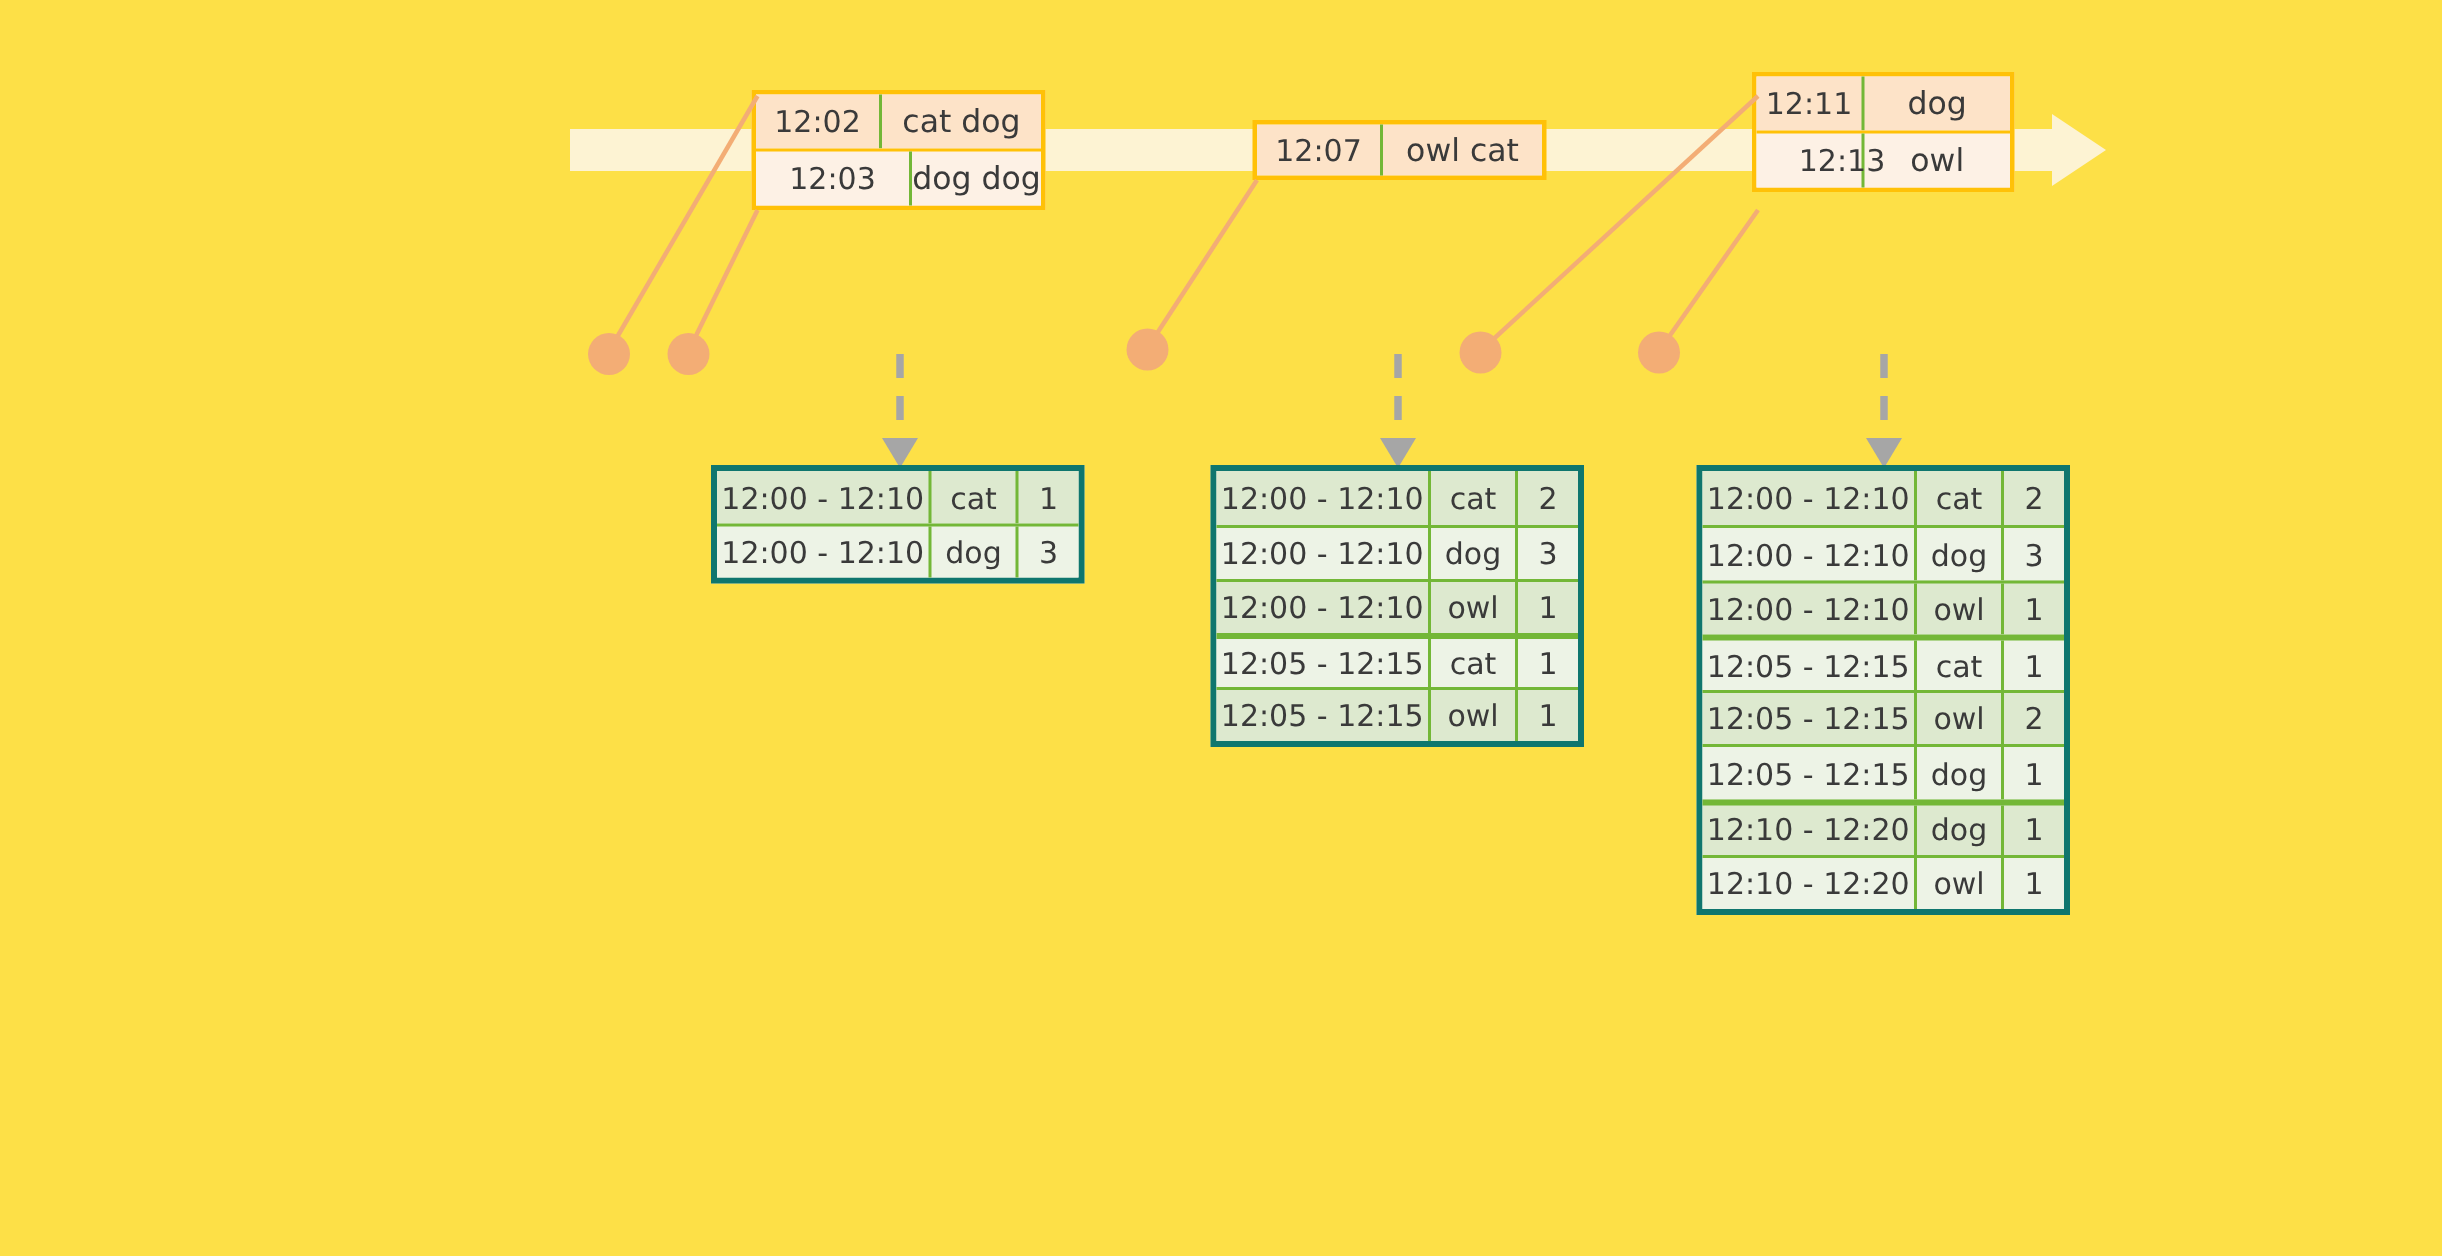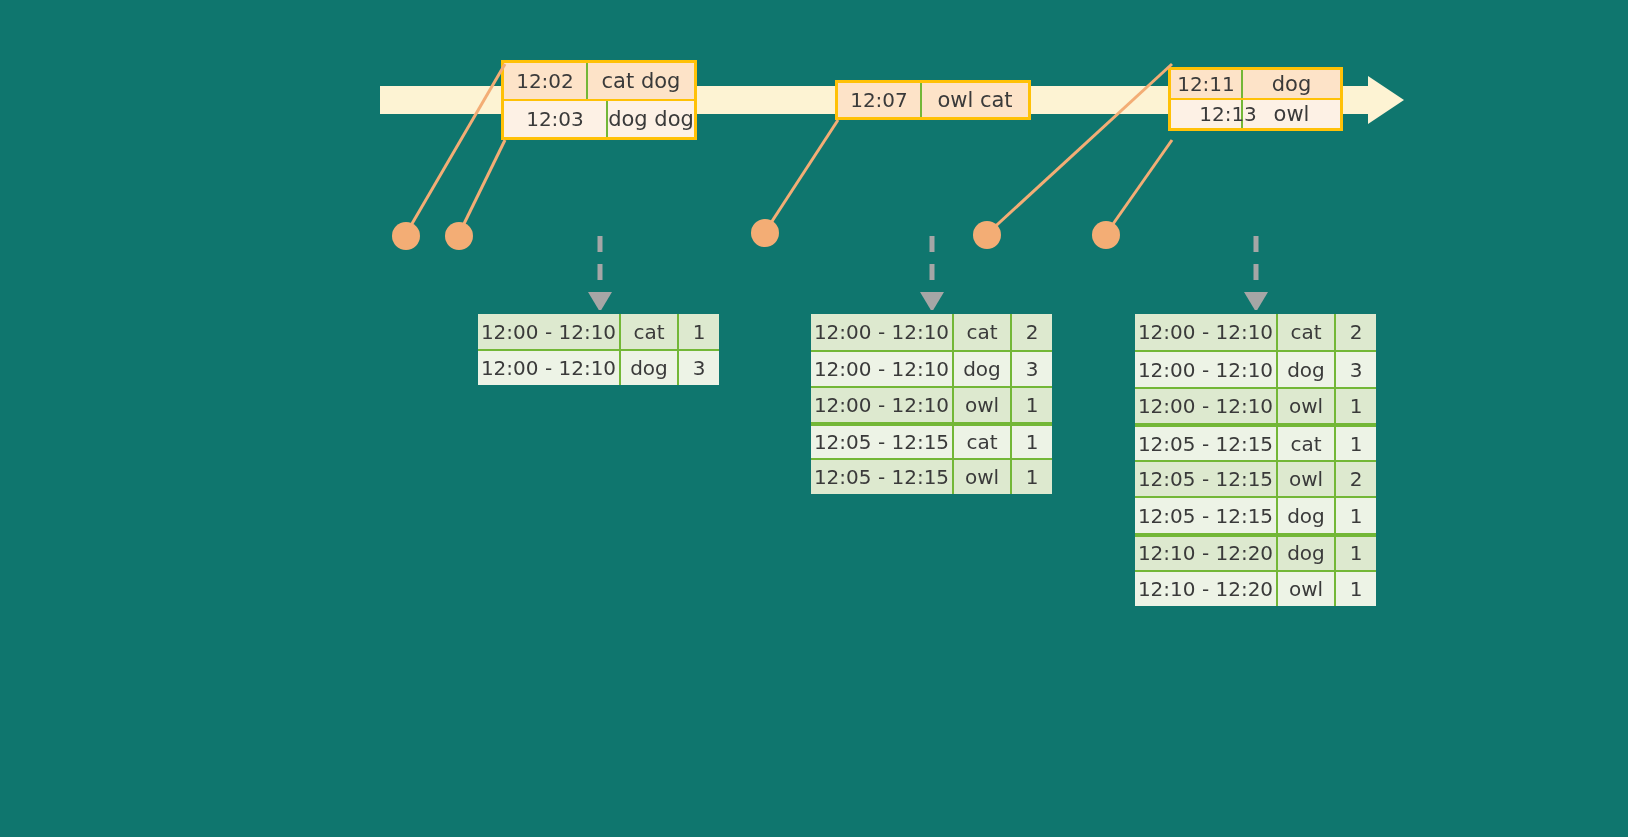--- a/index.html
+++ b/index.html
@@ -11,7 +11,7 @@
     position: relative;
     width: 1628px;
     height: 837px;
-    background: #0f766e;
+    background: #fde047;
     font-family: "DejaVu Sans", sans-serif;
     overflow: hidden;
   }

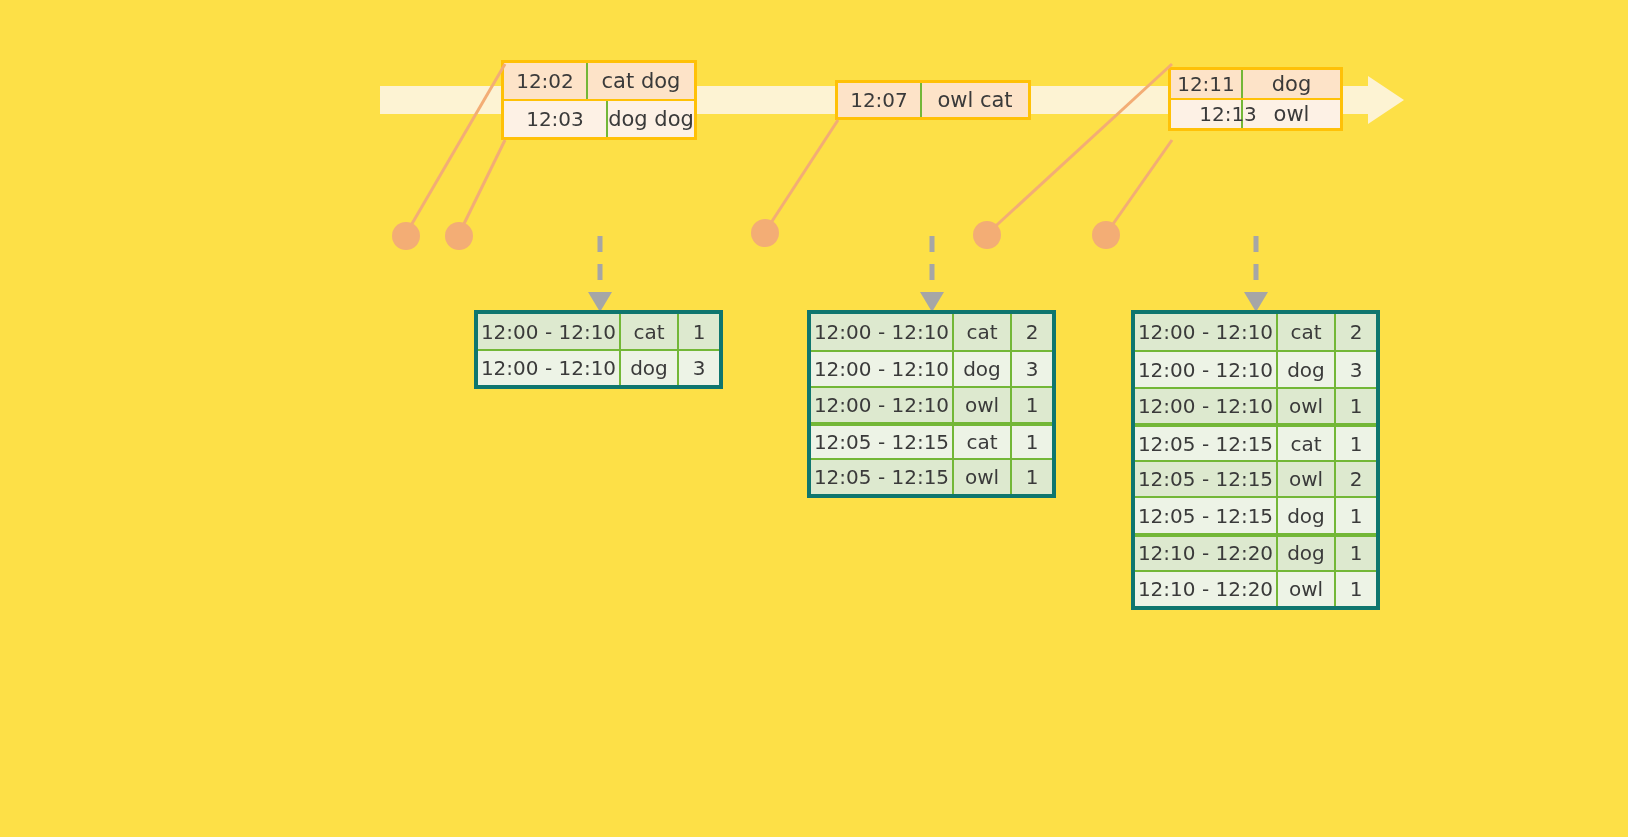--- a/index.html
+++ b/index.html
@@ -148,7 +148,7 @@
     </div>
   </div>
 
-  <div class="event-box" style="left:1168px; top:67px; width:175px; height:64px;text-align:right;">
+  <div class="event-box" style="left:1168px; top:48px; width:175px; height:80px;text-align:right;">
     <div class="event-row shade-a">
       <div class="rt-win event-time" style="width:72px;">12:11</div>
       <div class="event-text">dog</div>

